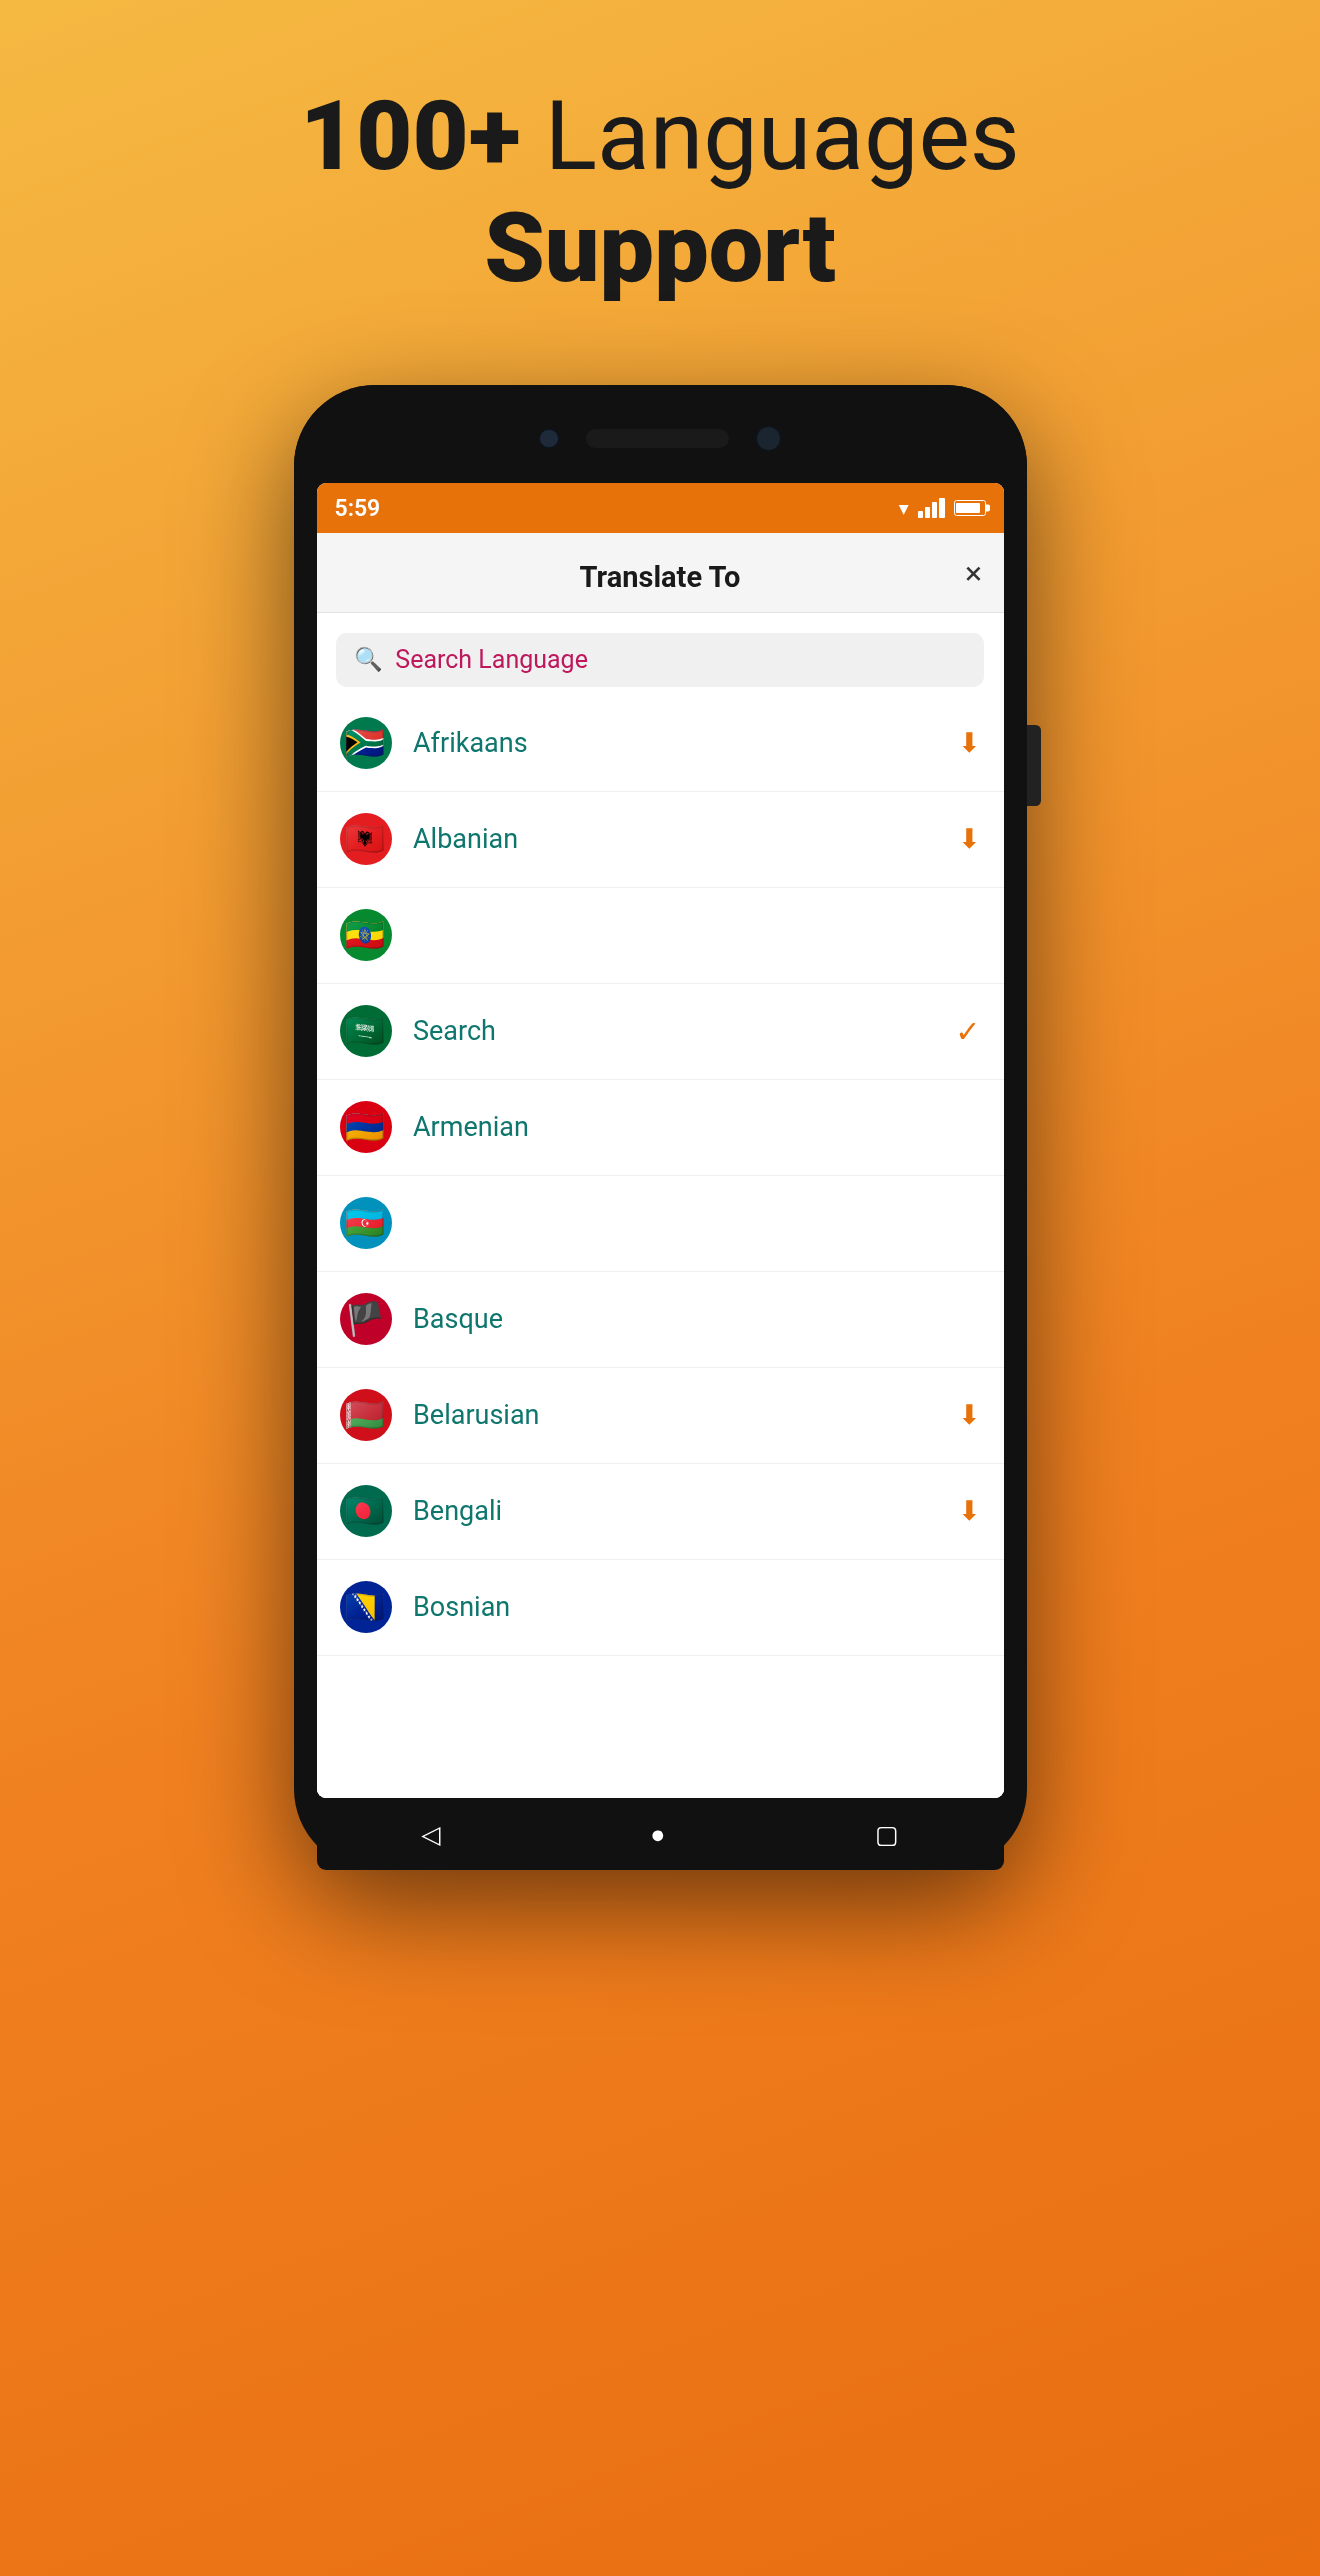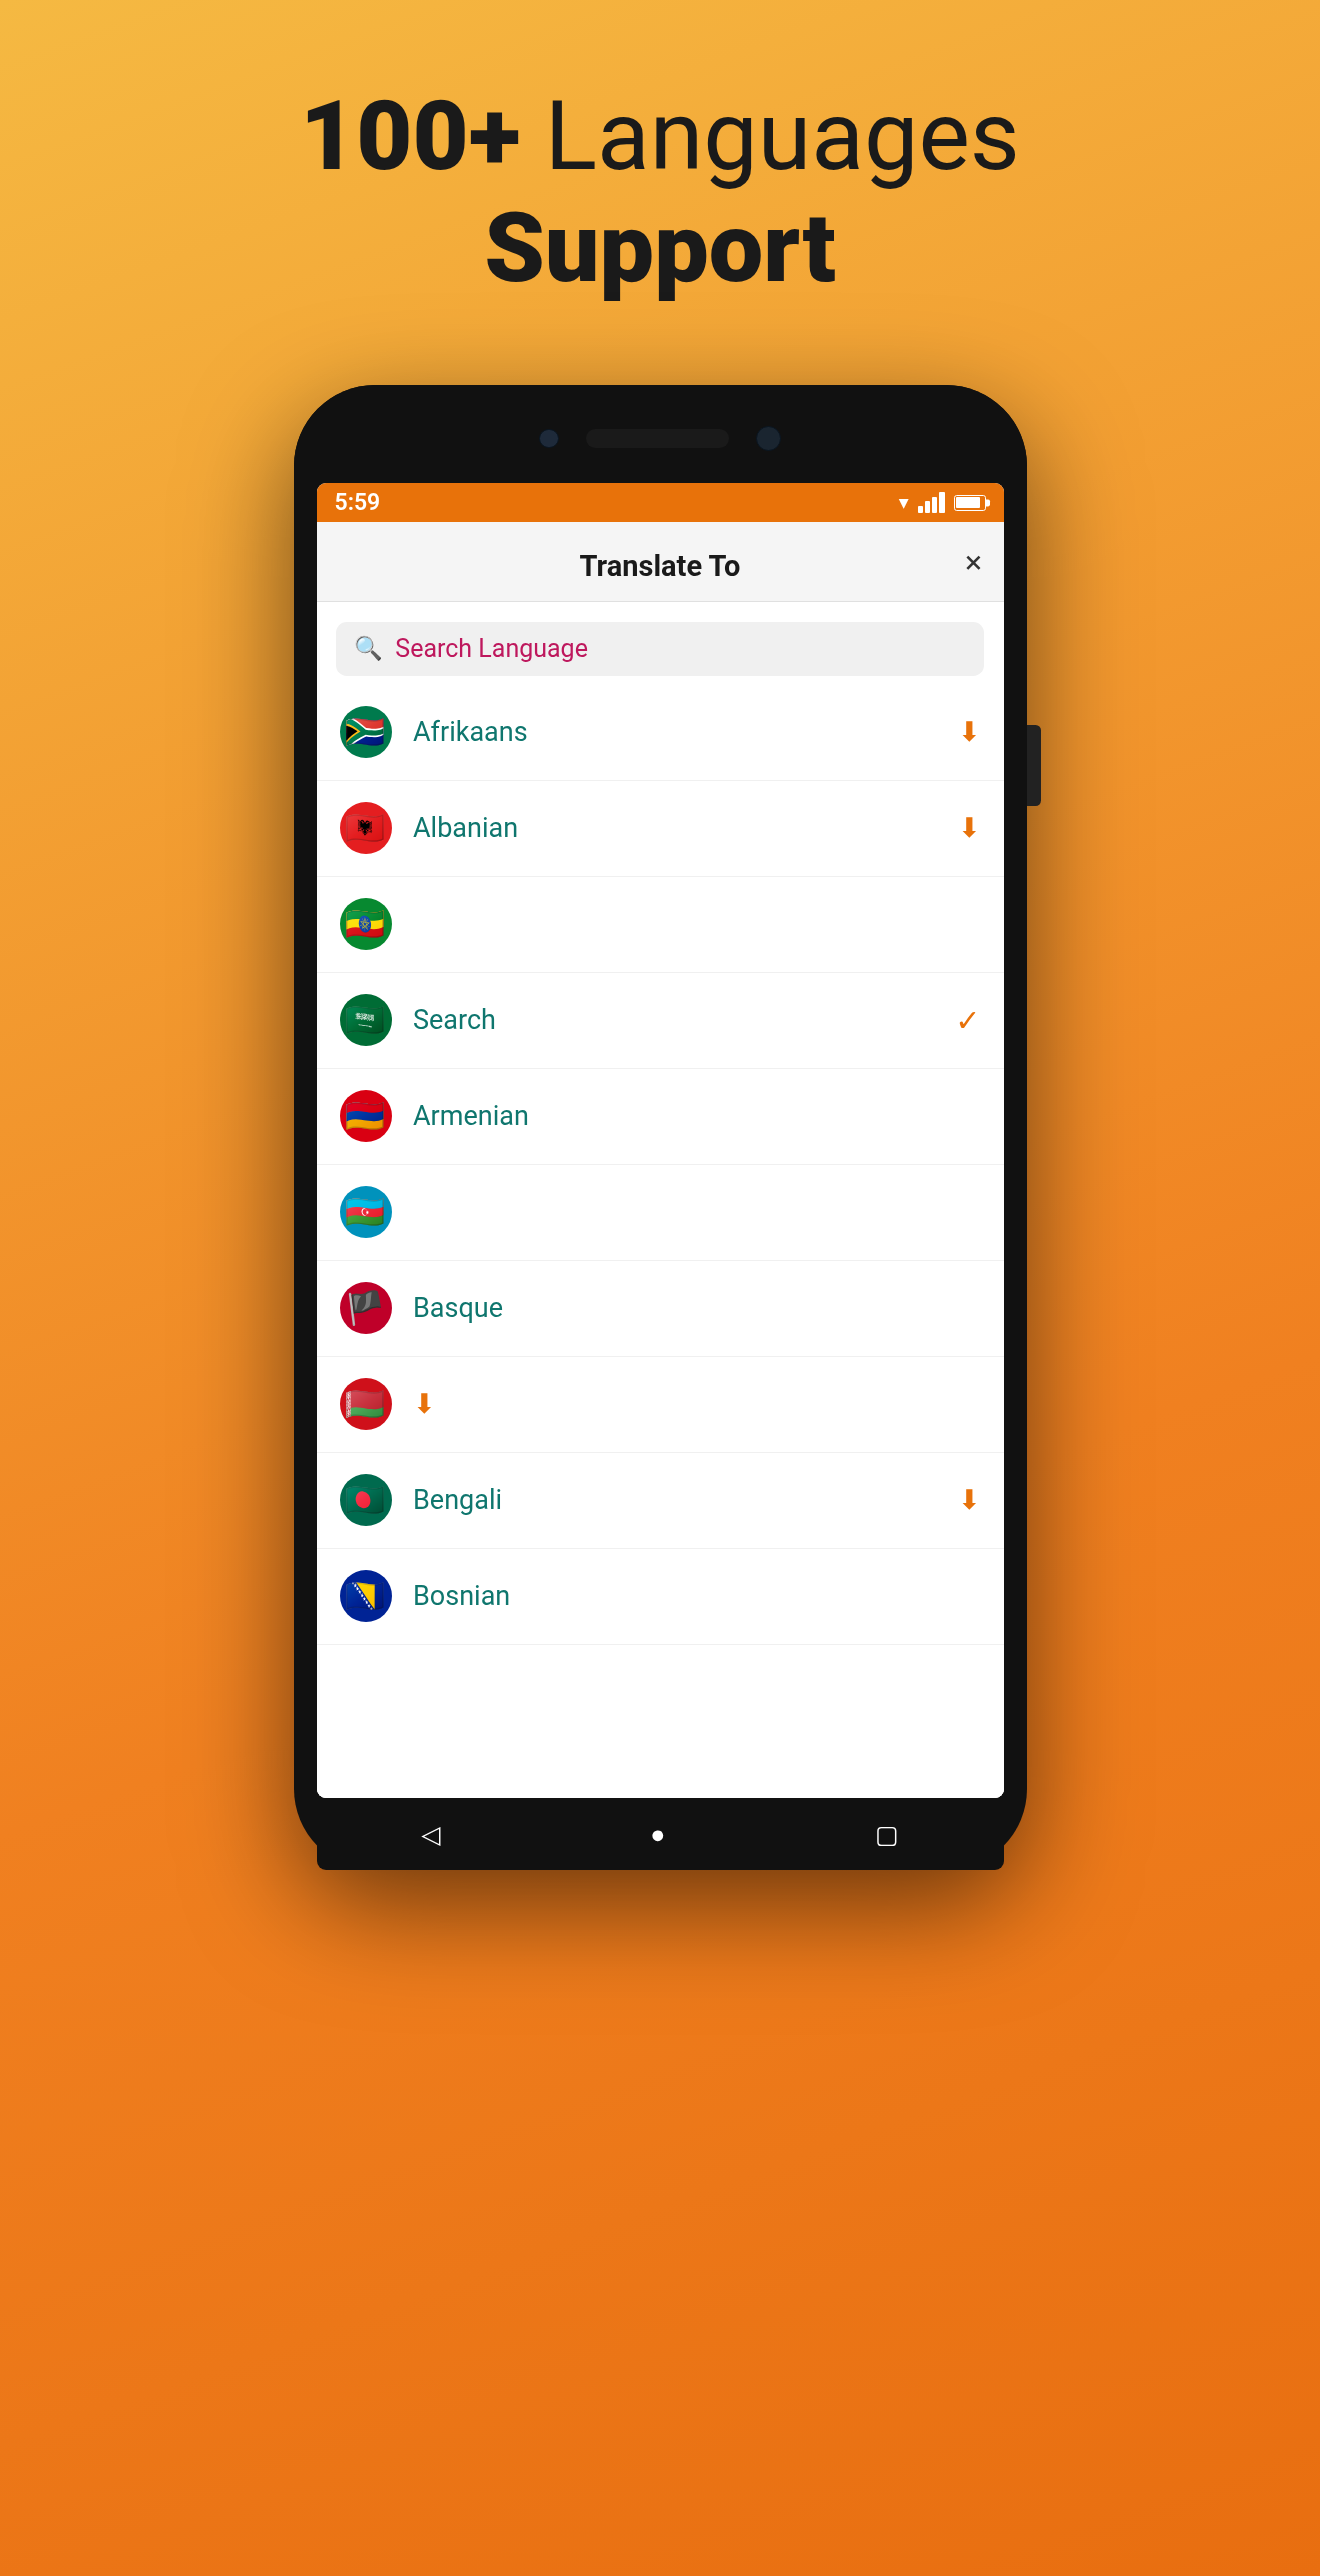--- a/index.html
+++ b/index.html
@@ -117,7 +117,7 @@
     
     .status-bar {
       background: #e8720a;
-      height: 39px;
+      height: 50px;
       display: flex;
       align-items: center;
       justify-content: space-between;

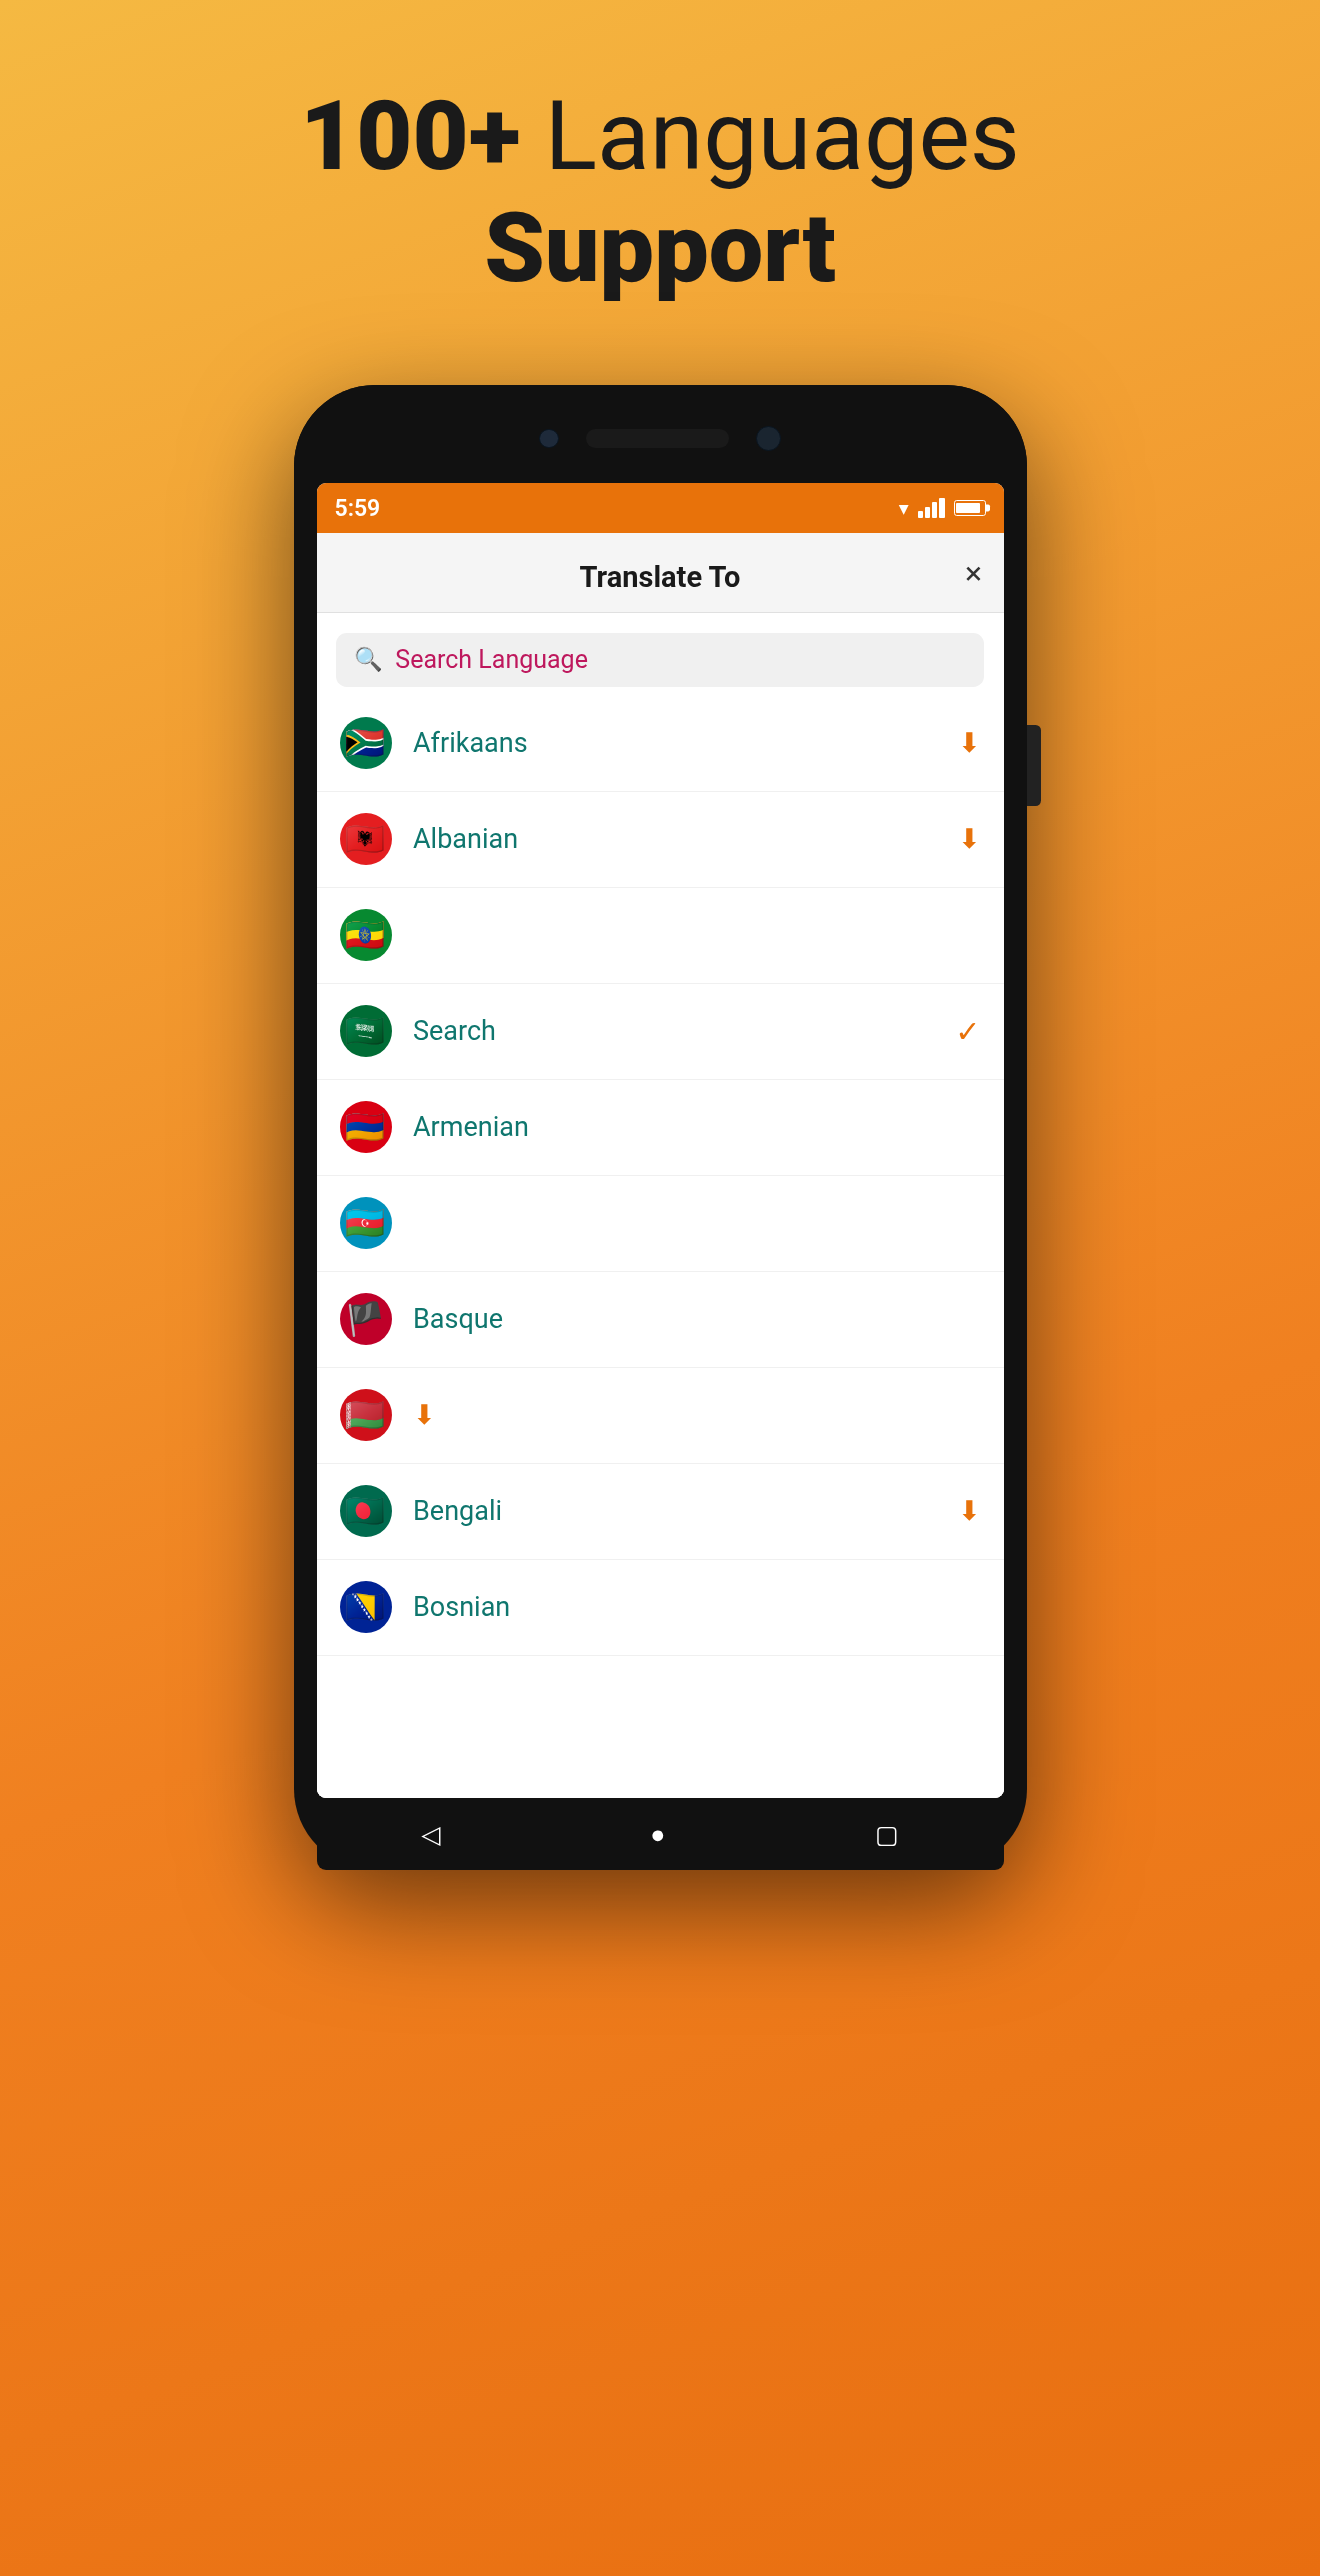--- a/index.html
+++ b/index.html
@@ -406,6 +406,7 @@
     </div>
             <div class="lang-item">
       <div class="flag flag-by">🇧🇾</div>
+      <span class="lang-name">Belarusian</span>
       <span class="lang-action">⬇</span>
     </div>
             <div class="lang-item">

